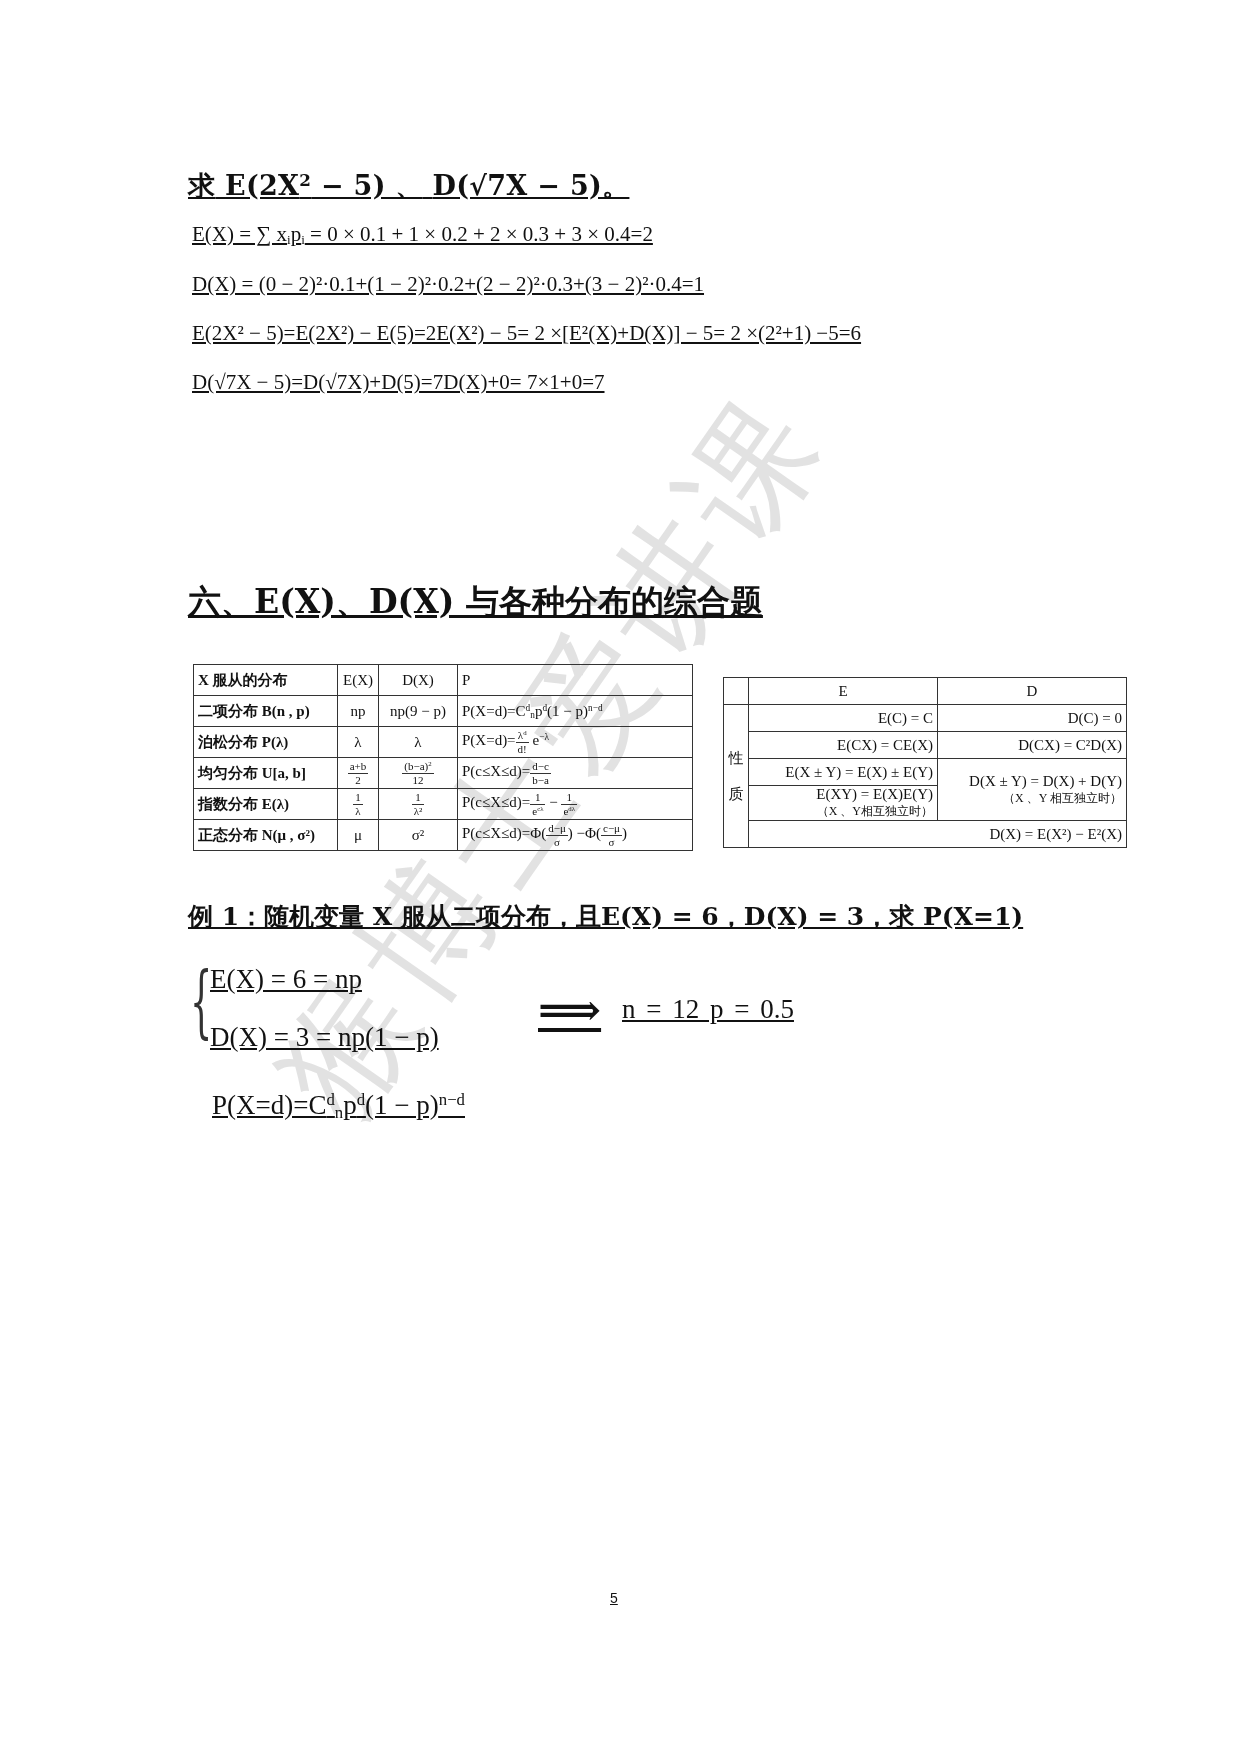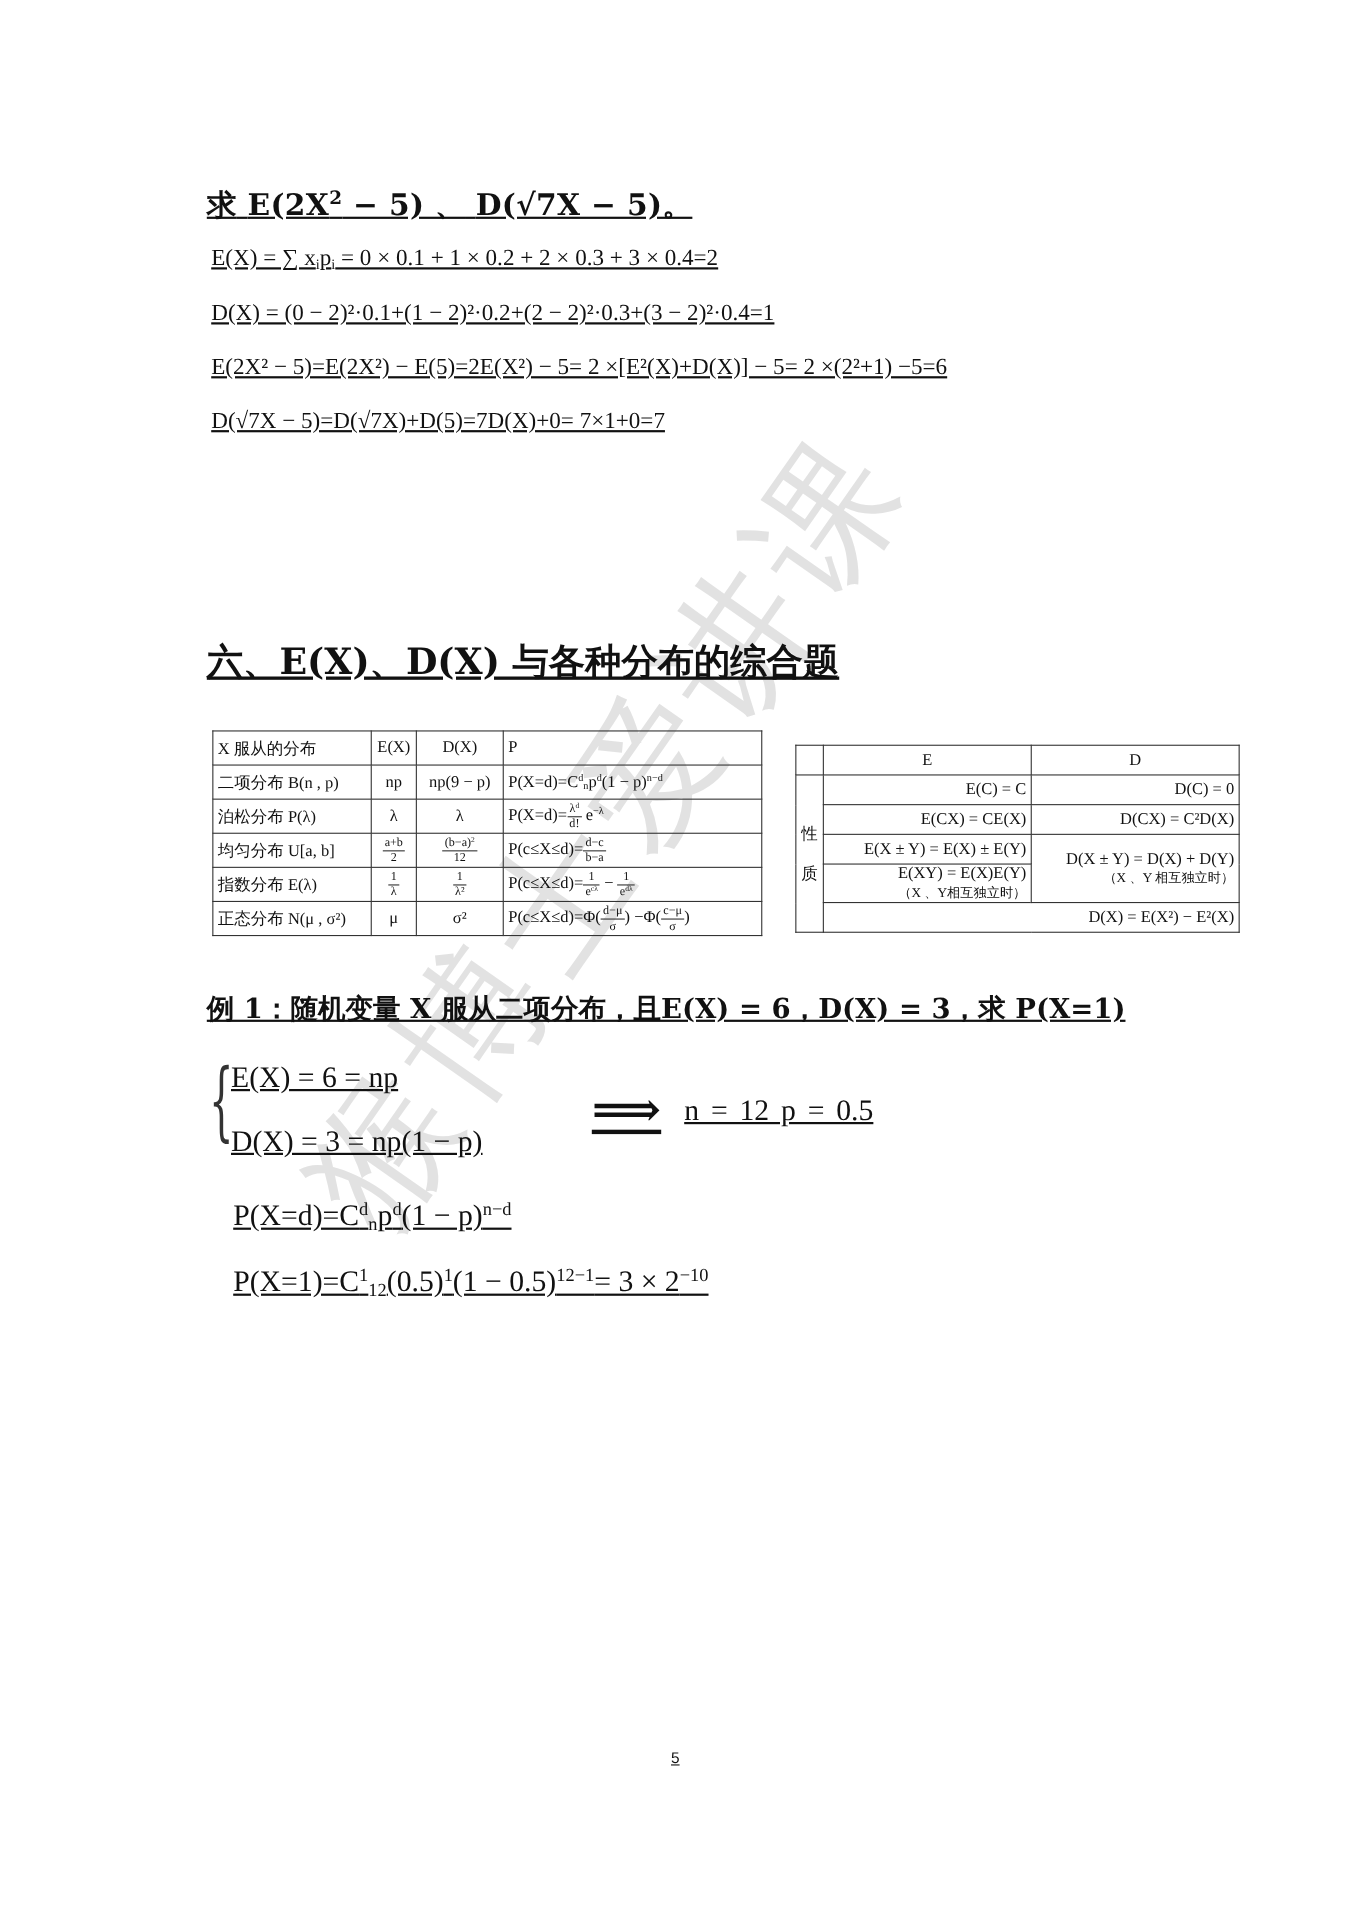--- a/index.html
+++ b/index.html
@@ -21,7 +21,7 @@
   td, th { border:1.5px solid #333; font-weight:normal; }
   .t1 { position:absolute; left:193px; top:664px; font-size:15px; }
   .t1 td, .t1 th { height:30px; padding:0 4px; }
-  .t1 .c0 { width:135px; text-align:left; }
+  .t1 .c0 { width:135px; text-align:left;font-weight:bold; }
   .t1 .c1 { width:32px; text-align:center; }
   .t1 .c2 { width:70px; text-align:center; }
   .t1 .c3 { width:226px; text-align:left; }

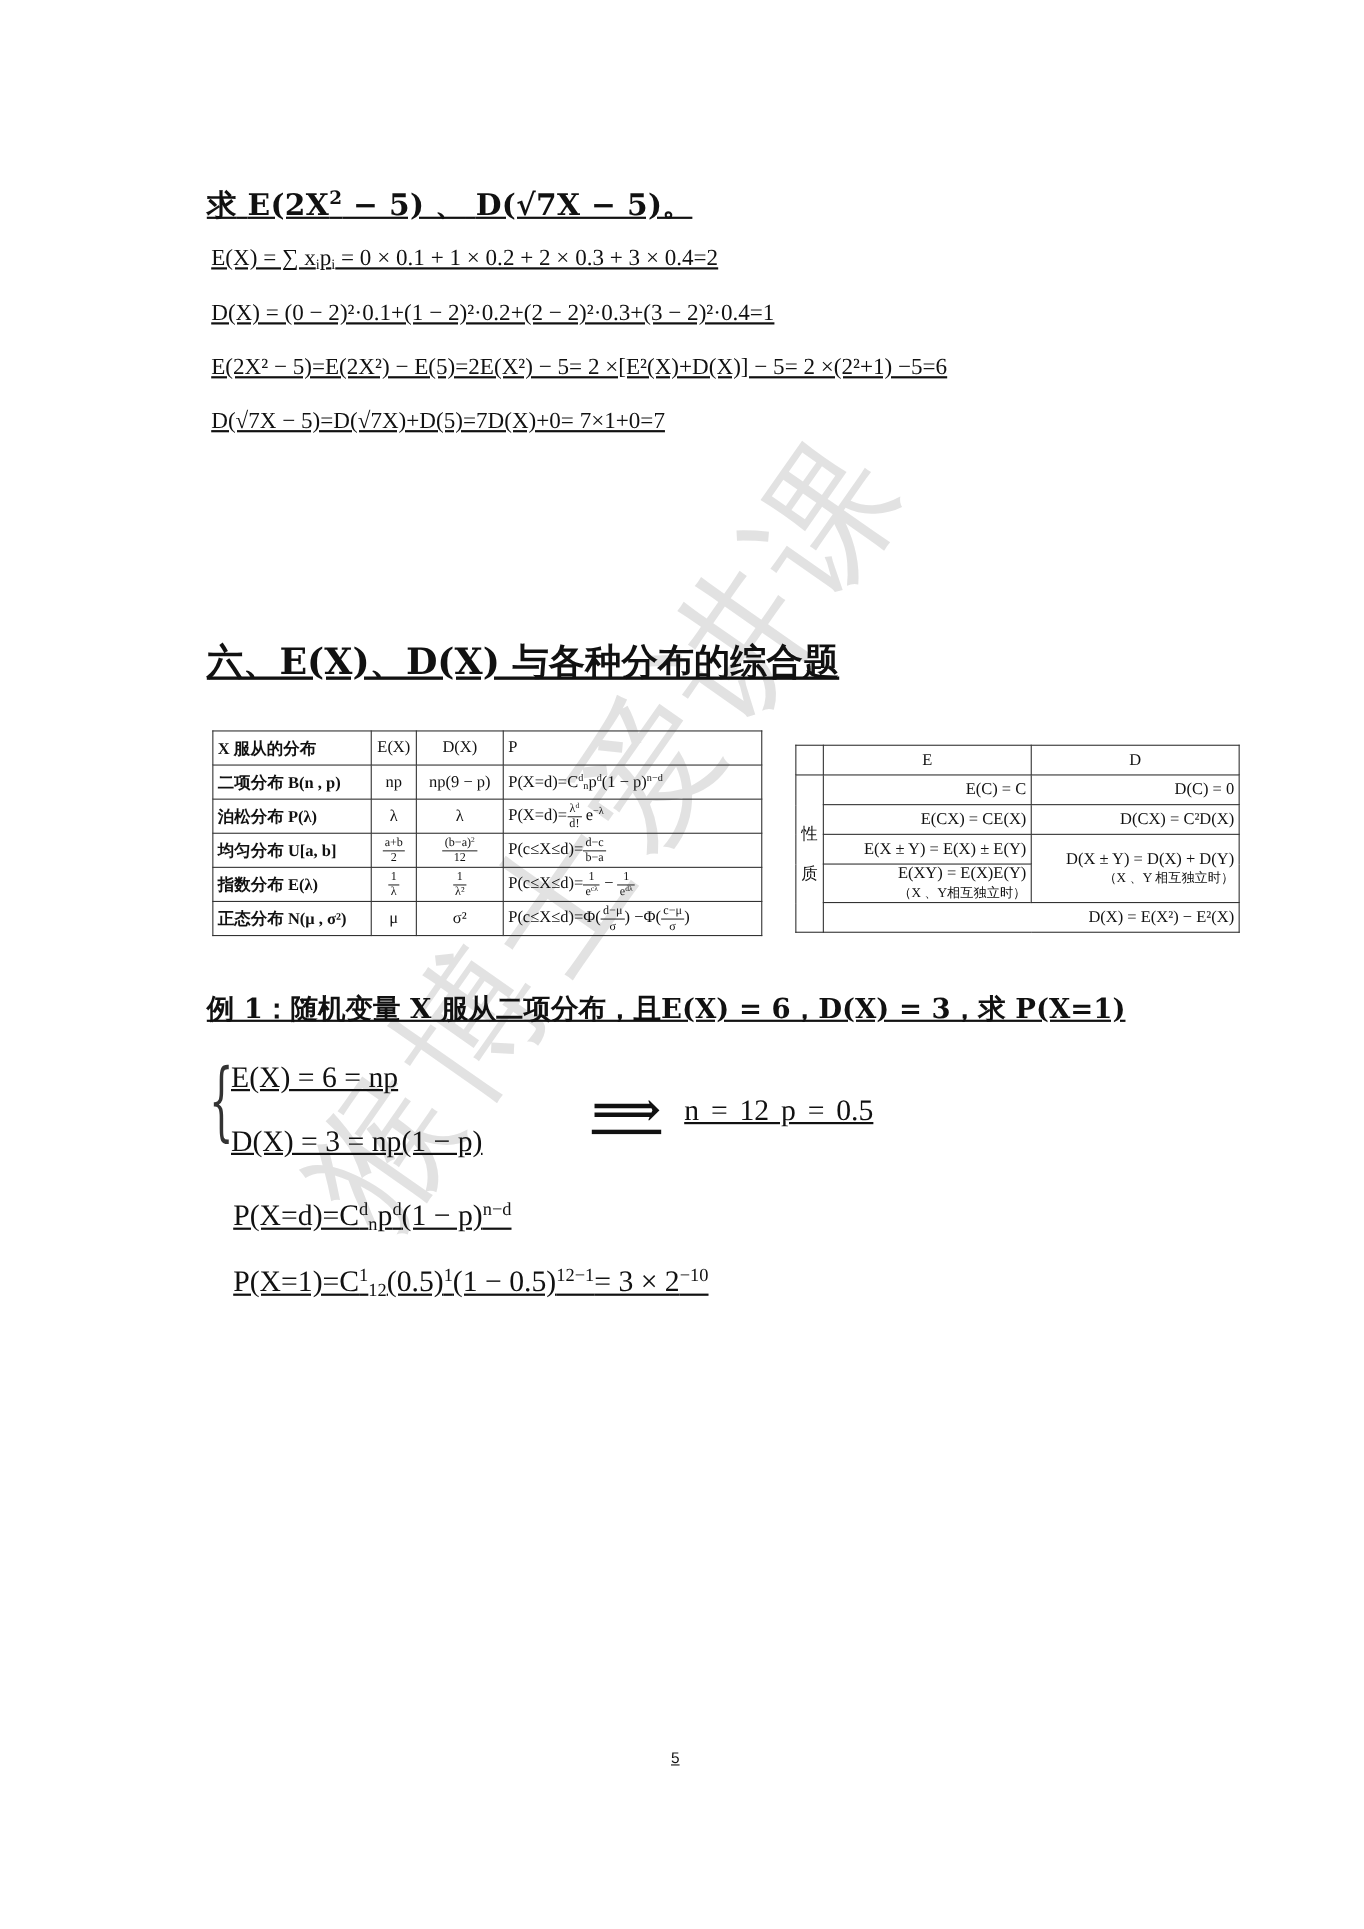--- a/index.html
+++ b/index.html
@@ -151,7 +151,6 @@
 
   <div class="abs pf1"><span>P(X=d)=C</span><sup>d</sup><sub>n</sub><span>p</span><sup>d</sup><span>(1 − p)</span><sup>n−d</sup></div>
 
-  <div class="abs pf2"><span>P(X=1)=C</span><sup>1</sup><sub>12</sub><span>(0.5)</span><sup>1</sup><span>(1 − 0.5)</span><sup>12−1</sup><span>= 3 × 2</span><sup>−10</sup></div>
 
   <div class="abs page-num">5</div>
 </div>

